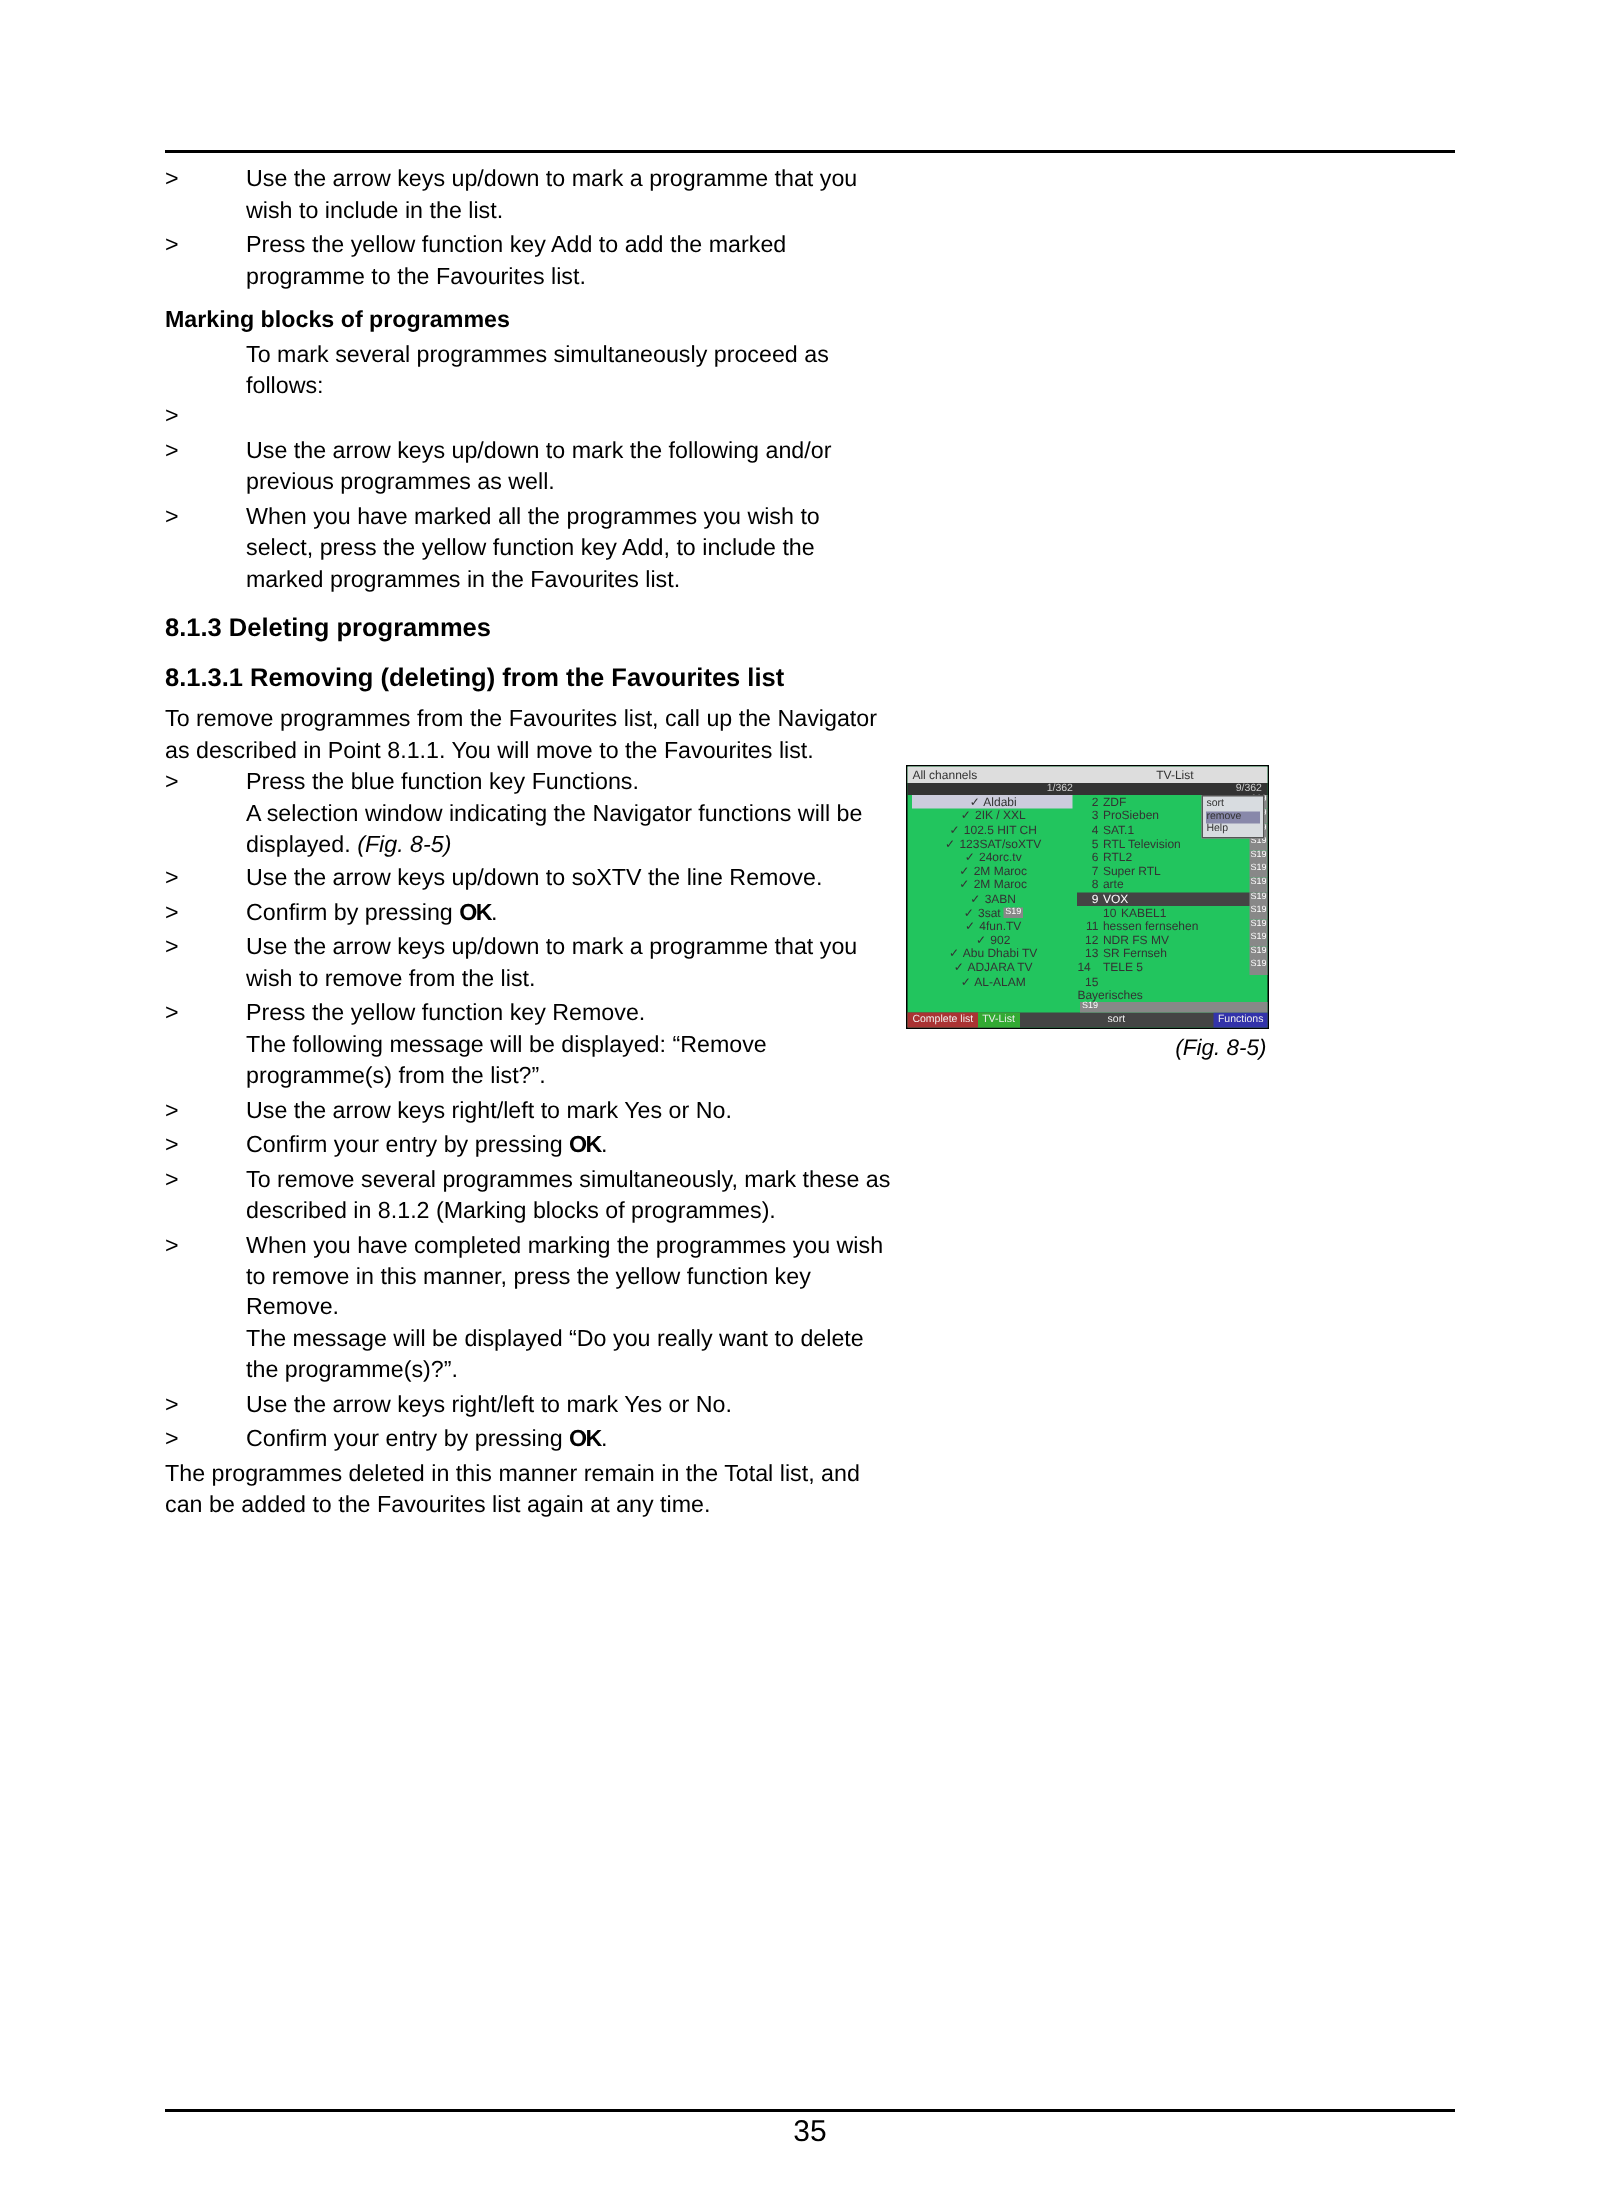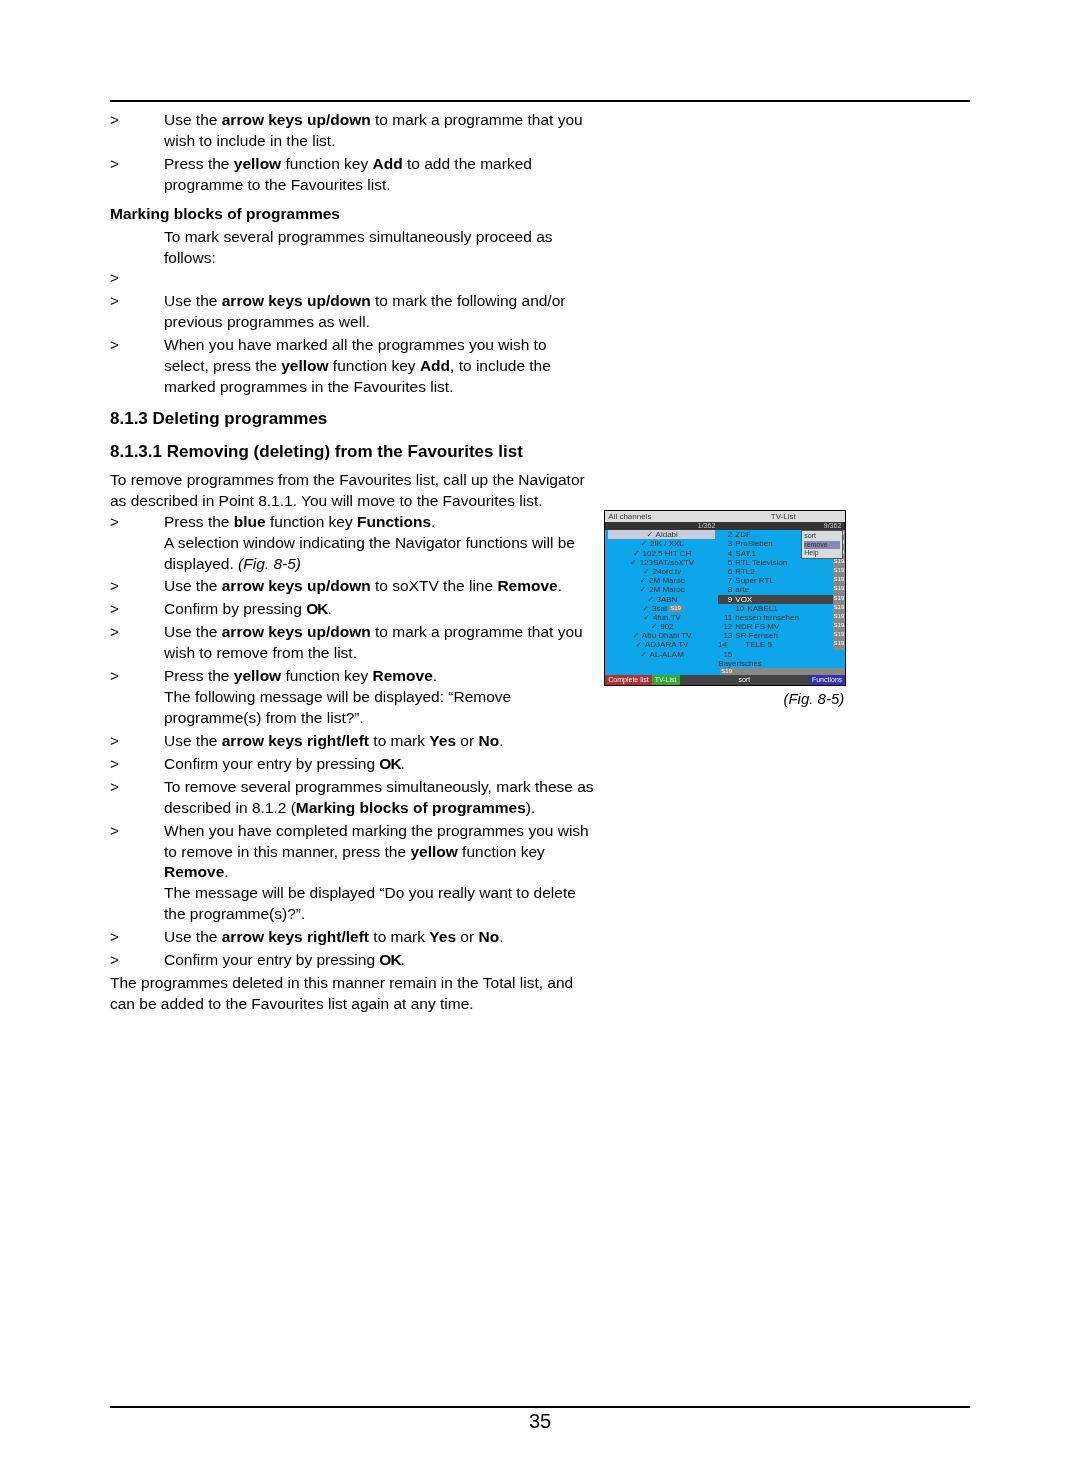--- a/index.html
+++ b/index.html
@@ -49,7 +49,7 @@
     flex: 1;
   }
   .bold {
-    font-weight: 700;
+    font-weight: 400;
     font-family: Arial, Helvetica, sans-serif;
     margin-top: 41px;
   }

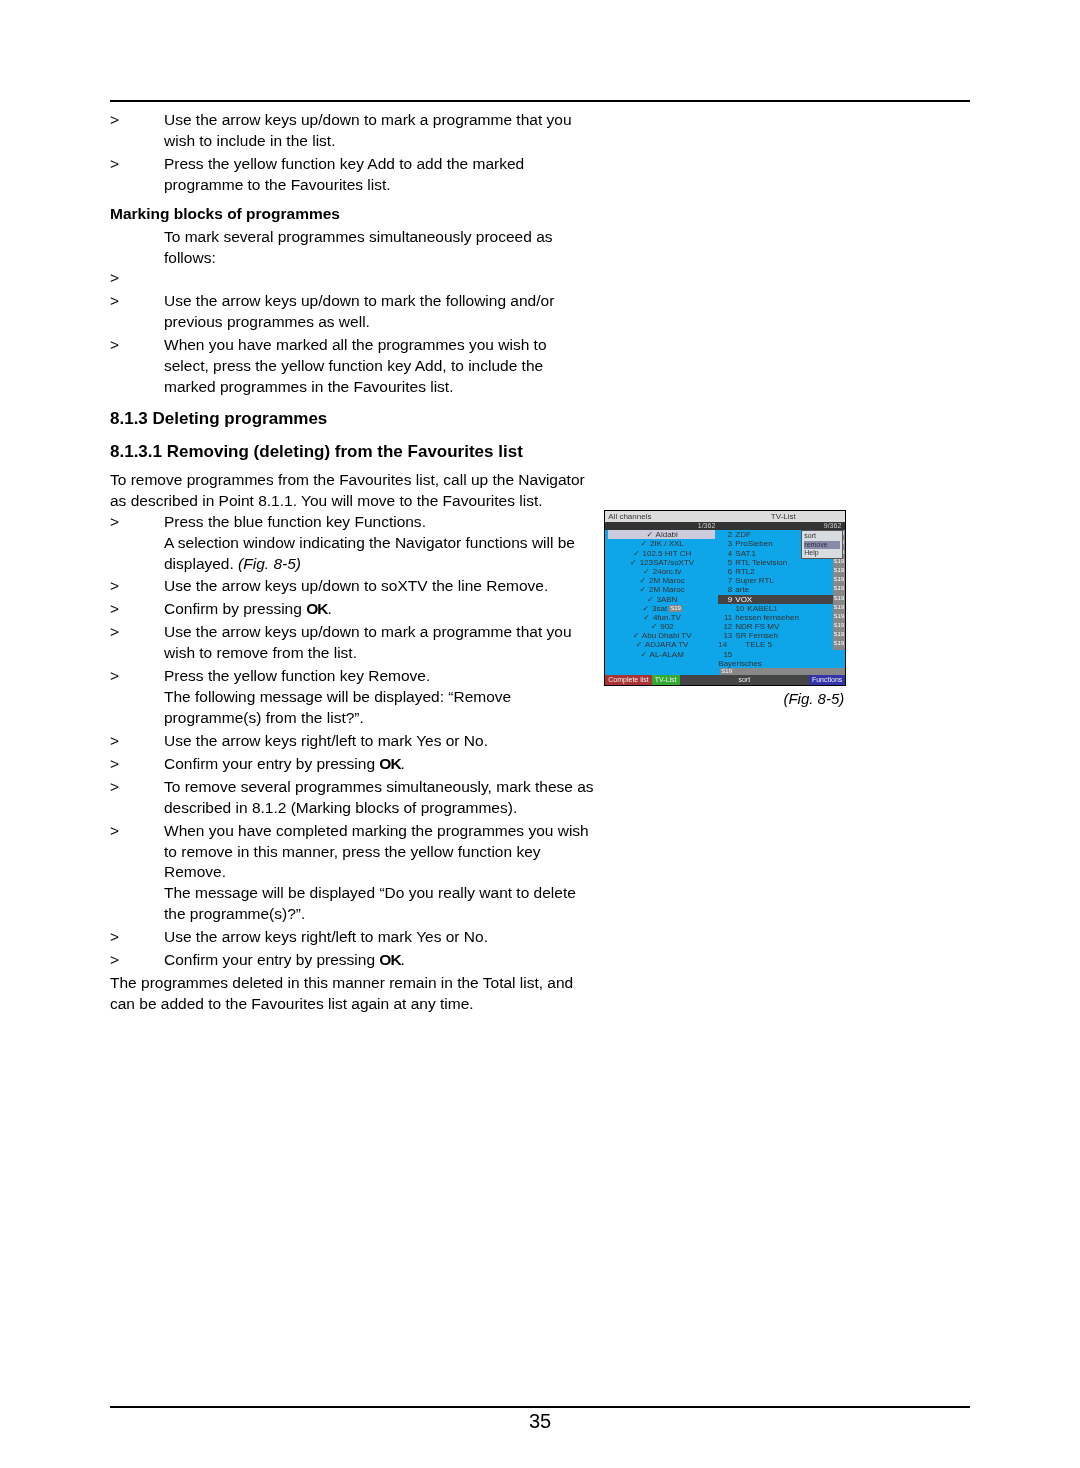--- a/index.html
+++ b/index.html
@@ -77,7 +77,7 @@
     font-size: 8px;
     line-height: 1.15;
     color: #333;
-    background: #0ea5e9;
+    background: #22c55e;
   }
   .fighdr {
     display: flex;

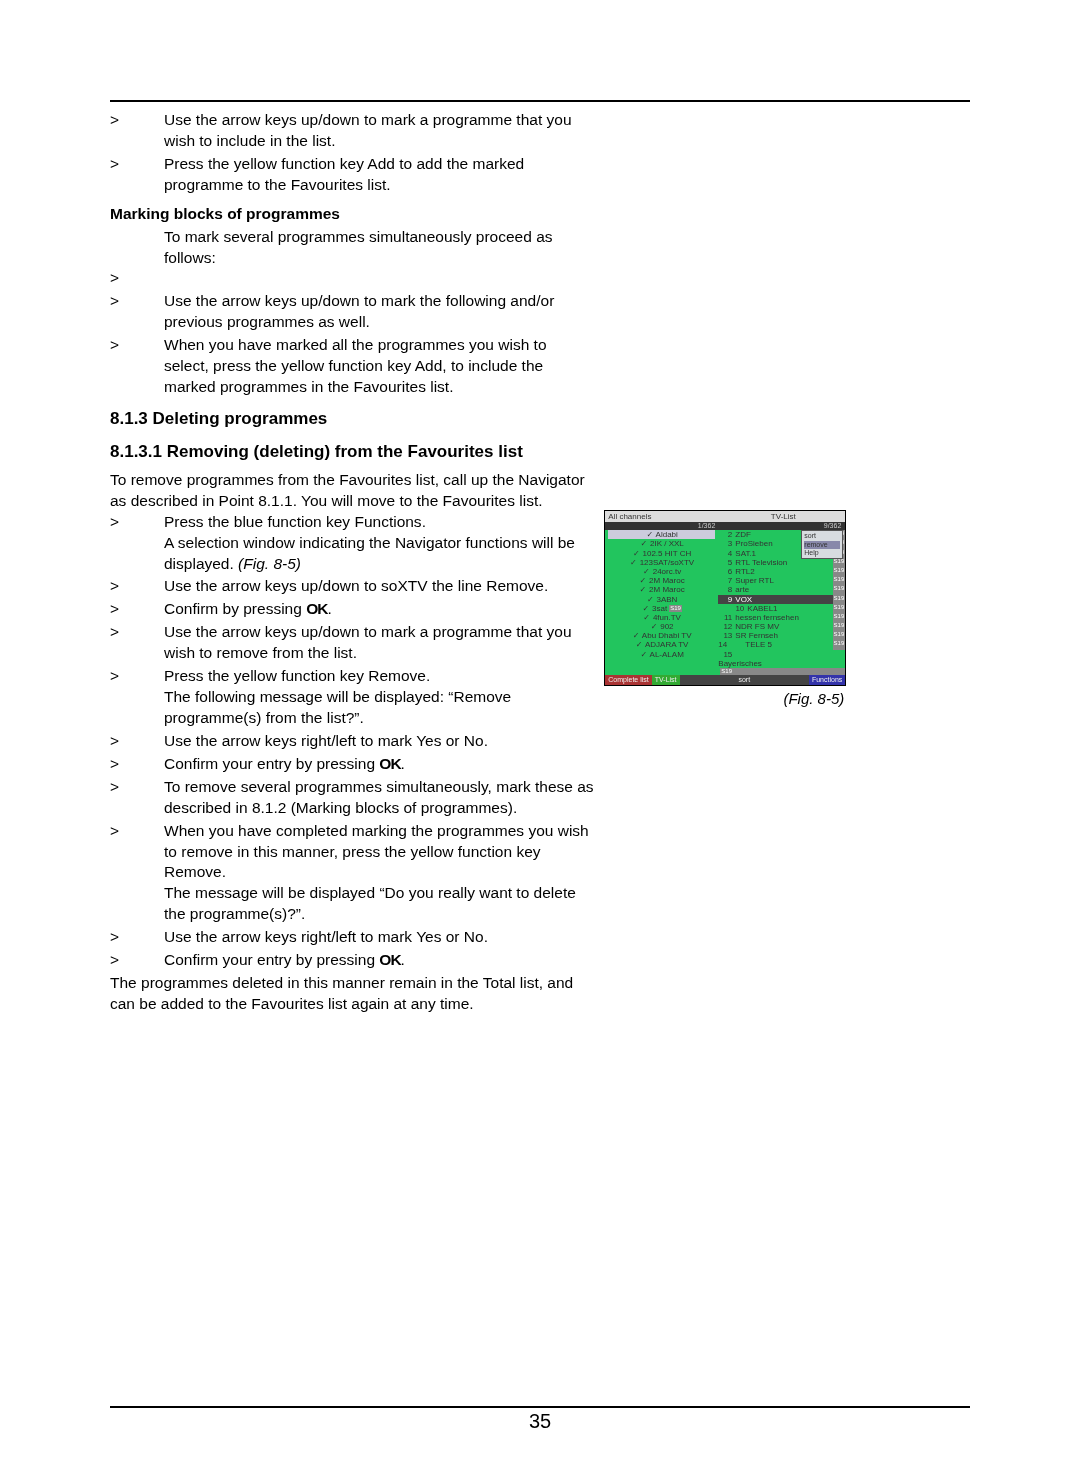--- a/index.html
+++ b/index.html
@@ -369,7 +369,7 @@
                   <span class="badge">S19</span>
                 </div>
                 <div style="display: flex;">
-                  <span style="width:14px;margin-right:13px">14</span>
+                  <span style="width:14px;margin-right:3px">14</span>
                   <span style="flex:1">TELE 5</span>
                   <span class="badge">S19</span>
                 </div>

